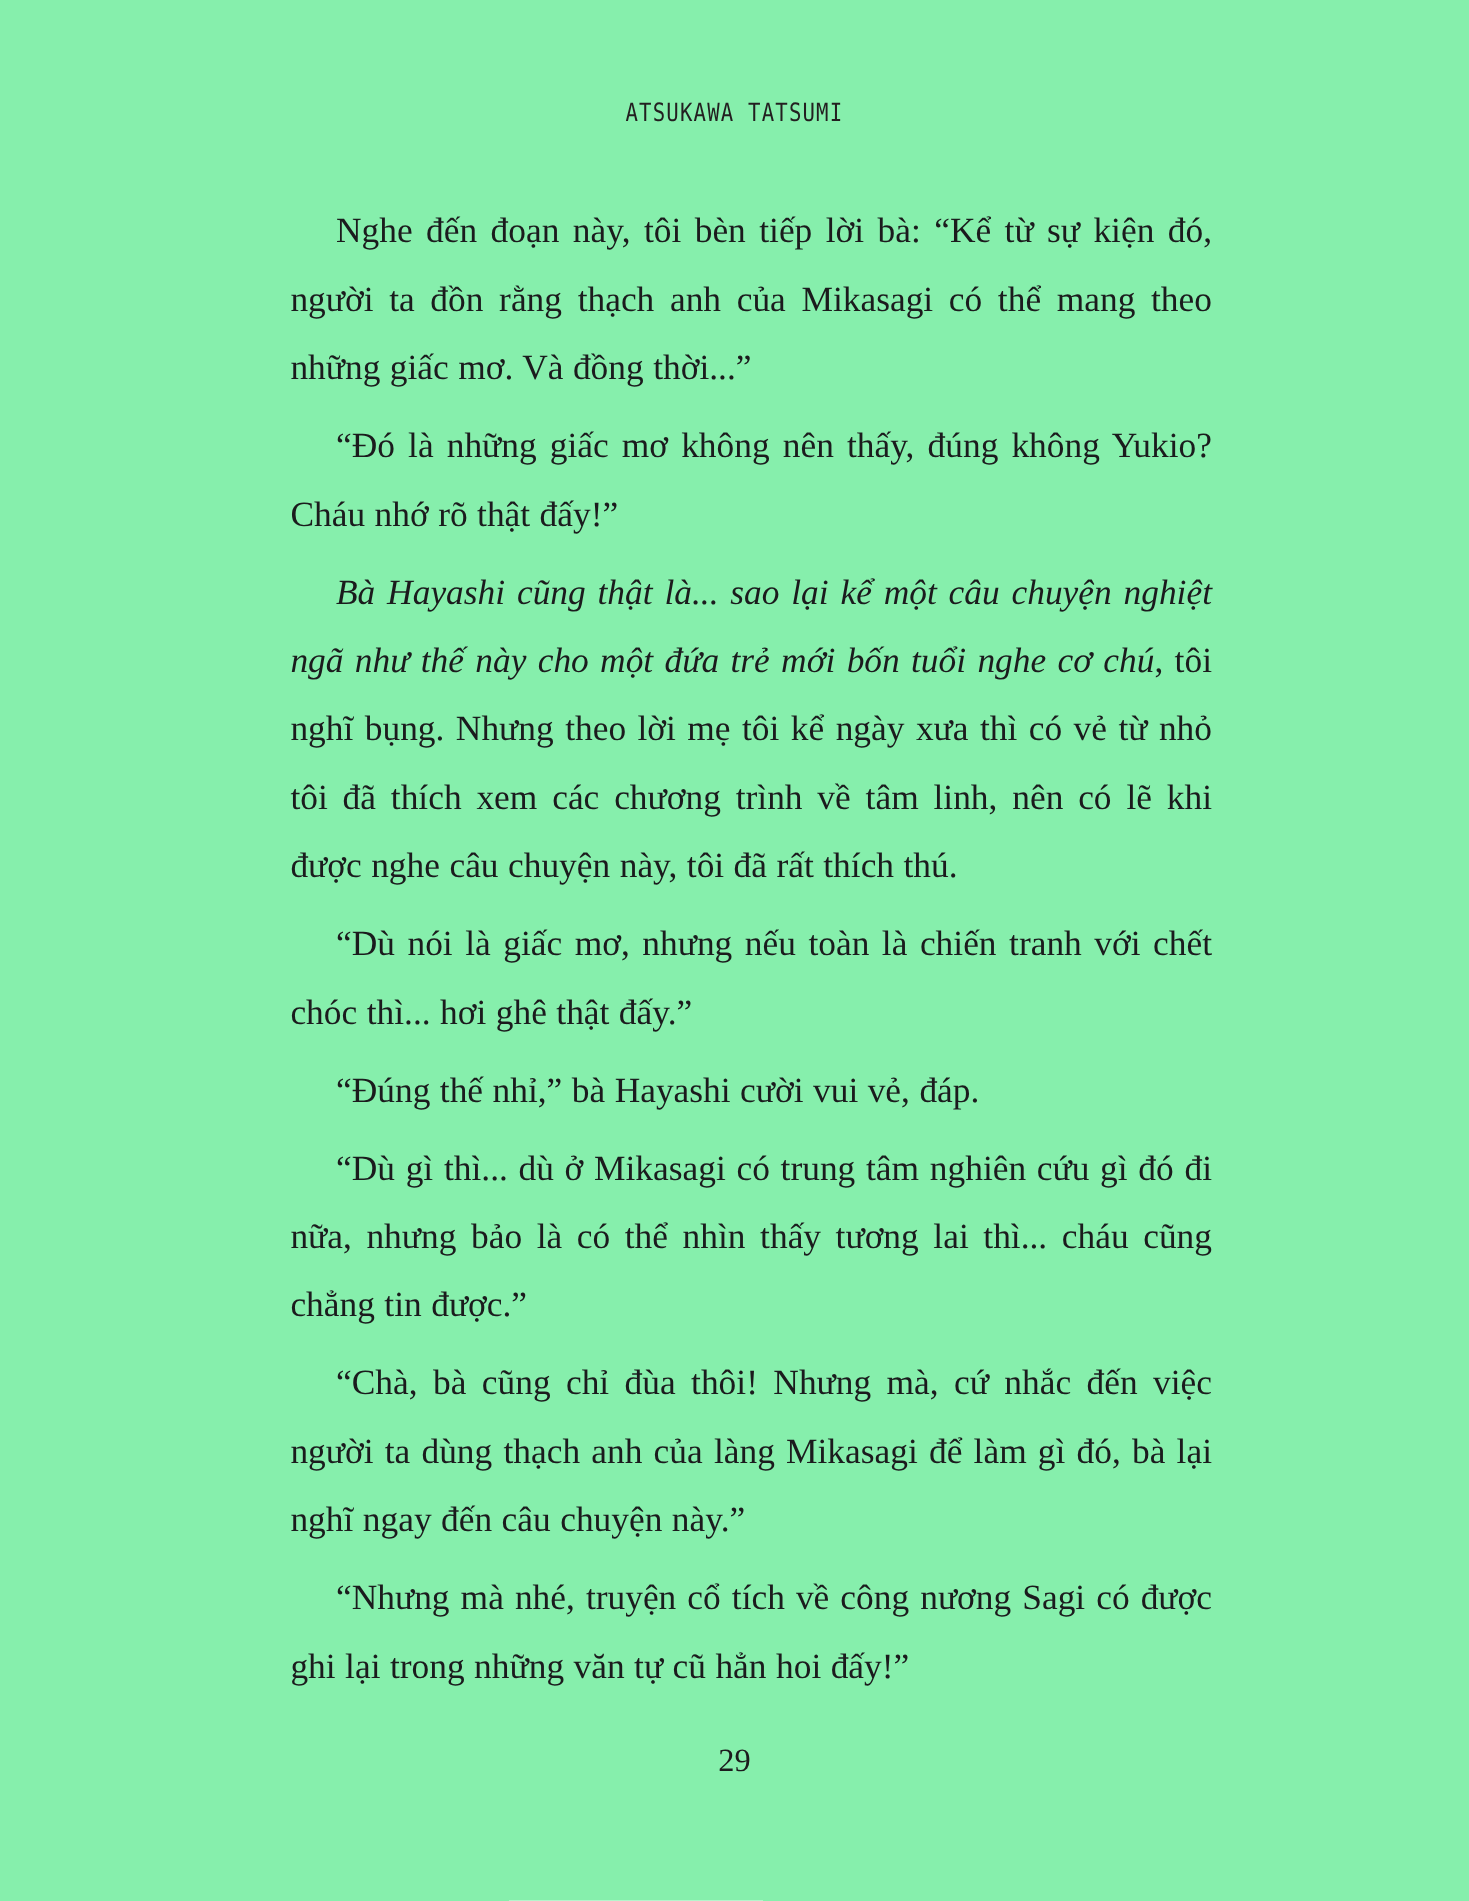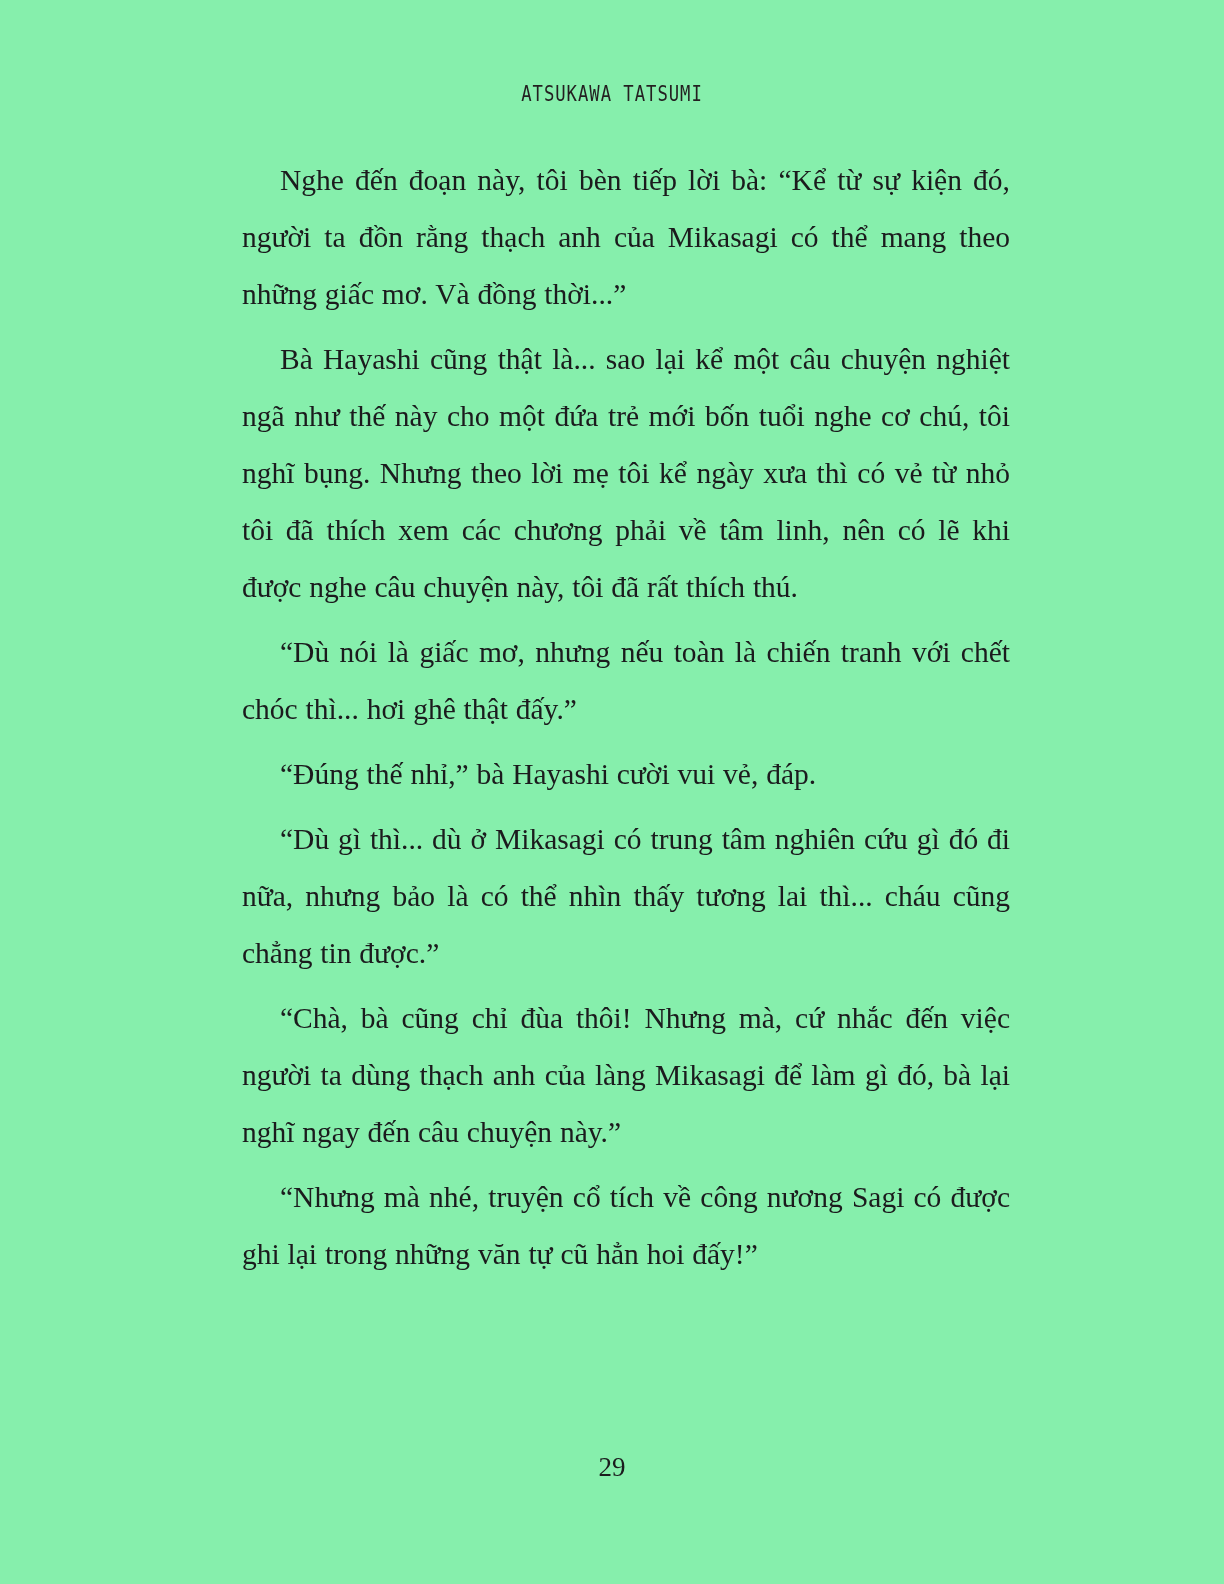--- a/index.html
+++ b/index.html
@@ -38,7 +38,7 @@
   
   .textblock {
     position: absolute;
-    top: 152px;
+    top: 165px;
     left: 242px;
     width: 768px;
   }

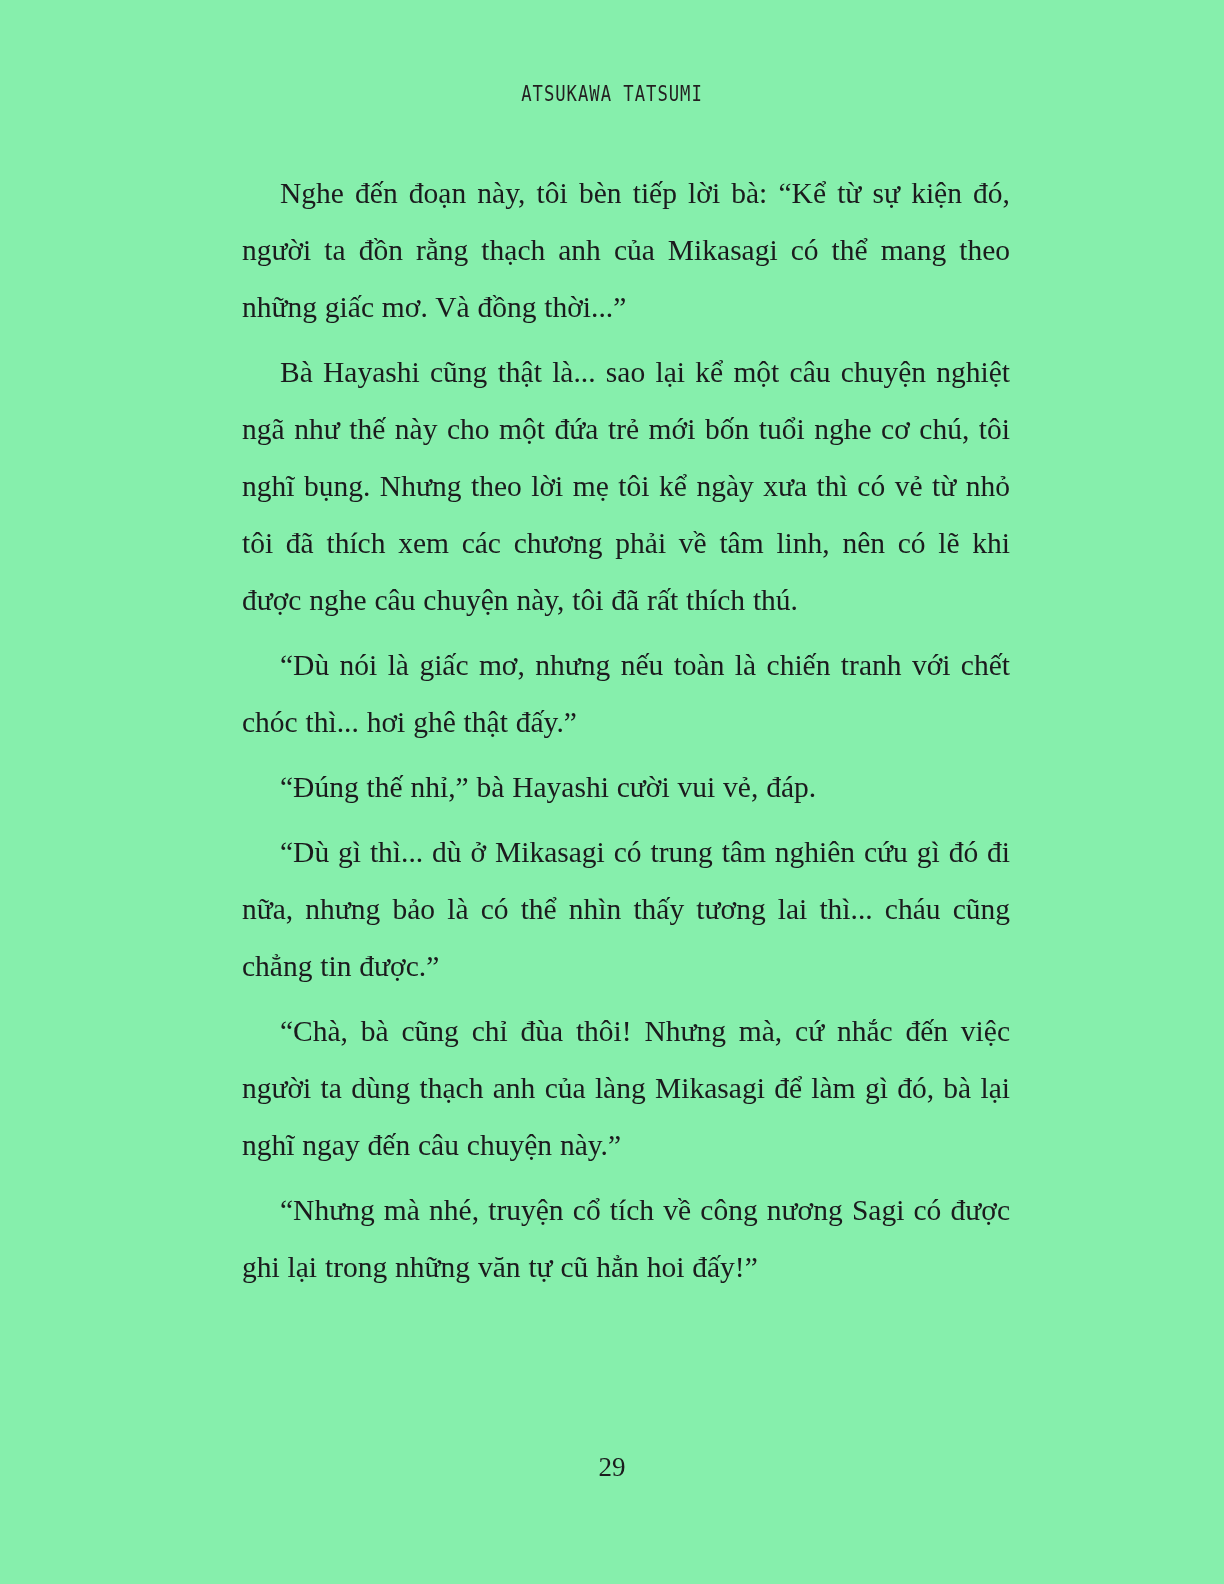--- a/index.html
+++ b/index.html
@@ -92,6 +92,7 @@
 
     <p class="para">Nghe đến đoạn này, tôi bèn tiếp lời bà: “Kể từ sự kiện đó, người ta đồn rằng thạch anh của Mikasagi có thể mang theo những giấc mơ. Và đồng thời...”</p>
 
+    <p class="para">“Đó là những giấc mơ không nên thấy, đúng không Yukio? Cháu nhớ rõ thật đấy!”</p>
 
     <p class="para"><span class="thought">Bà Hayashi cũng thật là... sao lại kể một câu chuyện nghiệt ngã như thế này cho một đứa trẻ mới bốn tuổi nghe cơ chú</span><span>, tôi nghĩ bụng. Nhưng theo lời mẹ tôi kể ngày xưa thì có vẻ từ nhỏ tôi đã thích xem các chương phải về tâm linh, nên có lẽ khi được nghe câu chuyện này, tôi đã rất thích thú.</span></p>
 

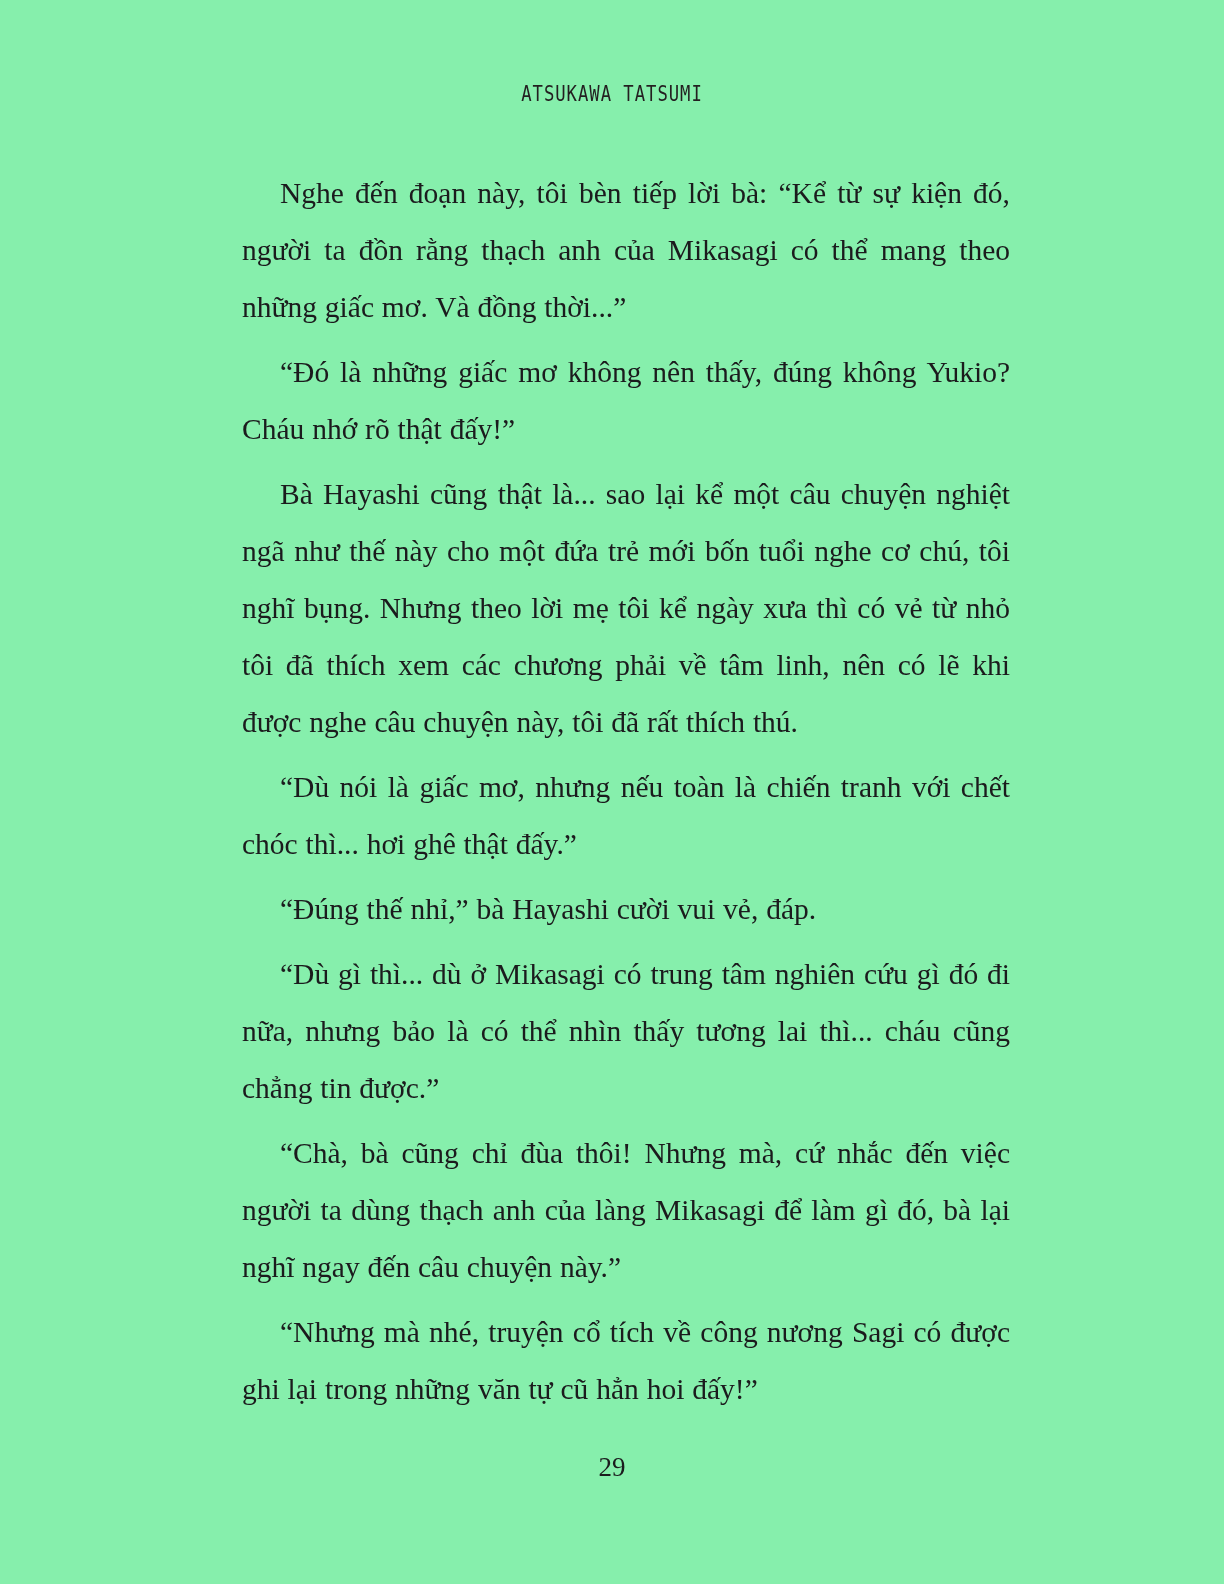--- a/index.html
+++ b/index.html
@@ -67,6 +67,7 @@
   }
 
   .thought {
+    font-style: italic;
   }
 
   

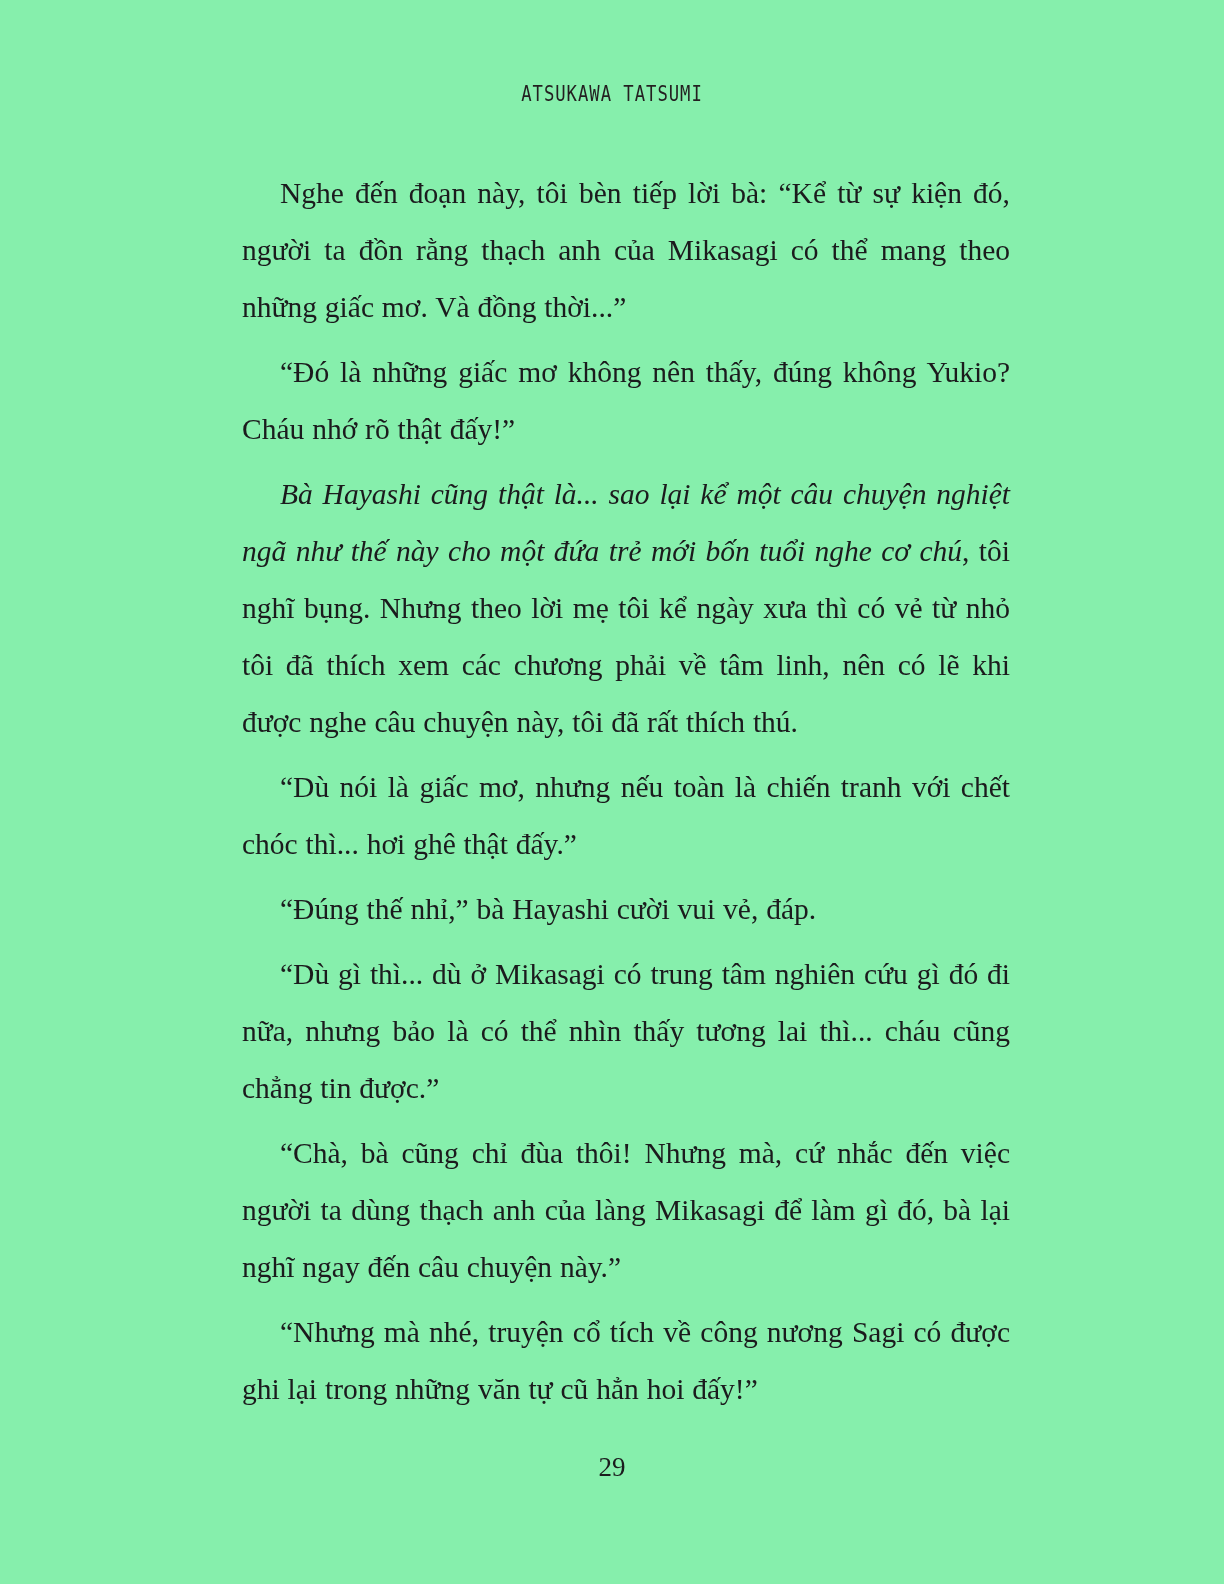--- a/index.html
+++ b/index.html
@@ -95,7 +95,7 @@
 
     <p class="para">“Đó là những giấc mơ không nên thấy, đúng không Yukio? Cháu nhớ rõ thật đấy!”</p>
 
-    <p class="para"><span class="thought">Bà Hayashi cũng thật là... sao lại kể một câu chuyện nghiệt ngã như thế này cho một đứa trẻ mới bốn tuổi nghe cơ chú</span><span>, tôi nghĩ bụng. Nhưng theo lời mẹ tôi kể ngày xưa thì có vẻ từ nhỏ tôi đã thích xem các chương phải về tâm linh, nên có lẽ khi được nghe câu chuyện này, tôi đã rất thích thú.</span></p>
+    <p class="para"><span class="thought">Bà Hayashi cũng thật là... sao lại kể một câu chuyện nghiệt ngã như thế này cho một đứa trẻ mới bốn tuổi nghe cơ chú</span><span>, tôi nghĩ bụng. Nhưng theo lời mẹ tôi kể ngày xưa thì có vẻ từ nhỏ tôi đã thích xem các chương trình về tâm linh, nên có lẽ khi được nghe câu chuyện này, tôi đã rất thích thú.</span></p>
 
     <p class="para">“Dù nói là giấc mơ, nhưng nếu toàn là chiến tranh với chết chóc thì... hơi ghê thật đấy.”</p>
 

